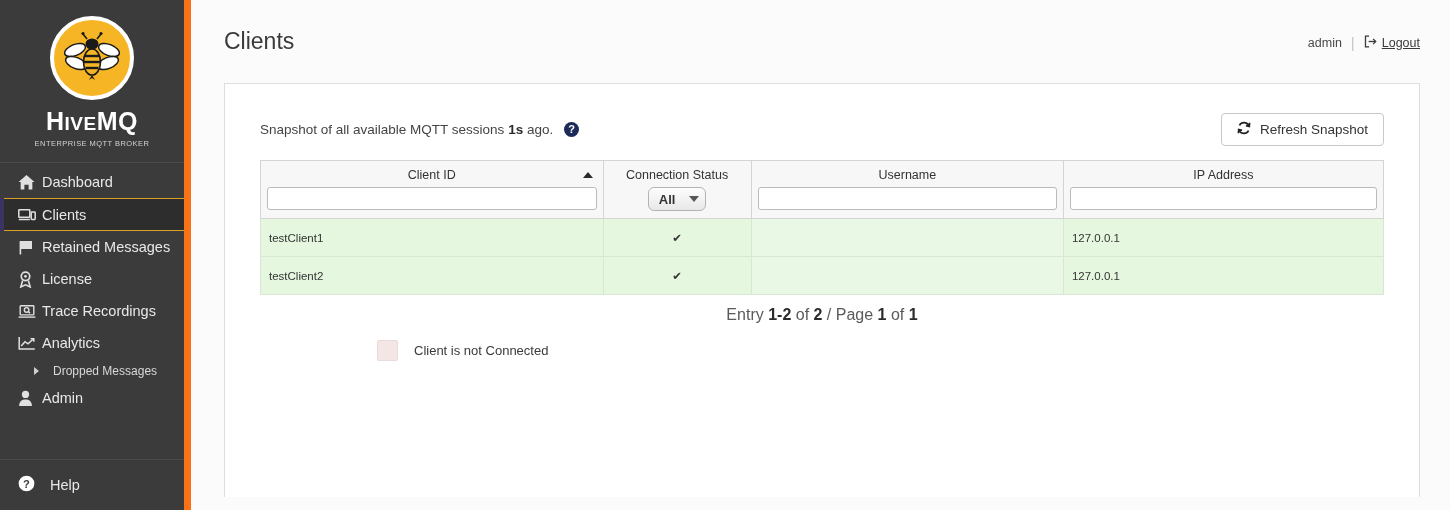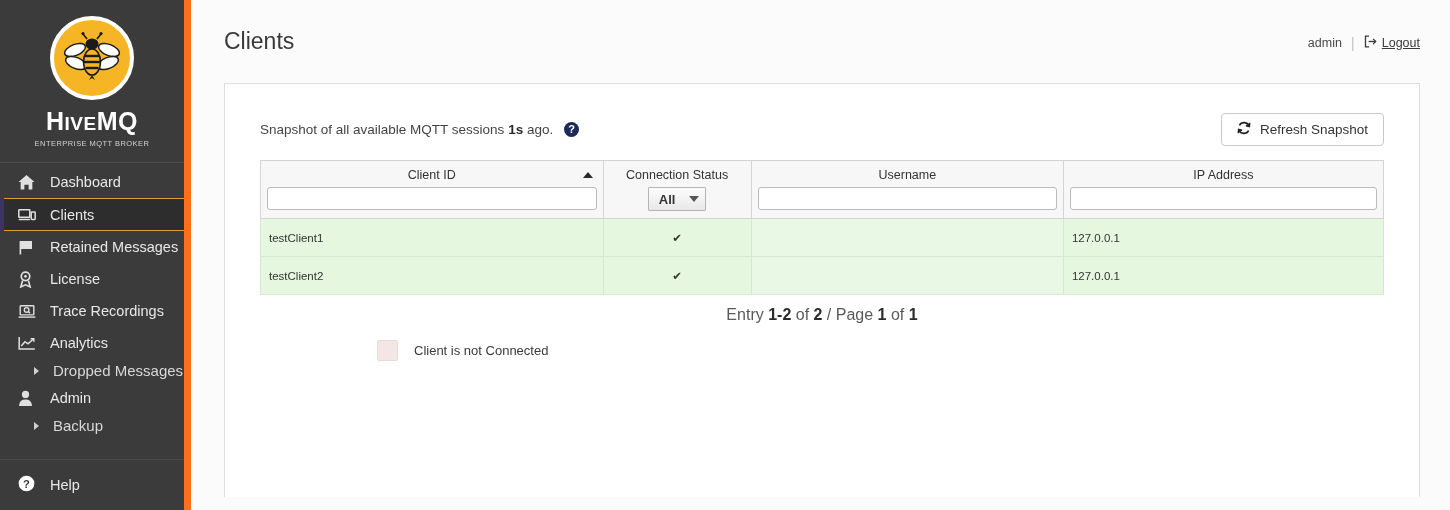--- a/index.html
+++ b/index.html
@@ -90,7 +90,7 @@
     justify-content: flex-start;
     color: #e0e0e0;
   }
-  .nav-item .nav-label { margin-left: 8px; white-space: nowrap; }
+  .nav-item .nav-label { white-space: nowrap; }
 
   .nav-item.active {
     background: #2d2d2d;

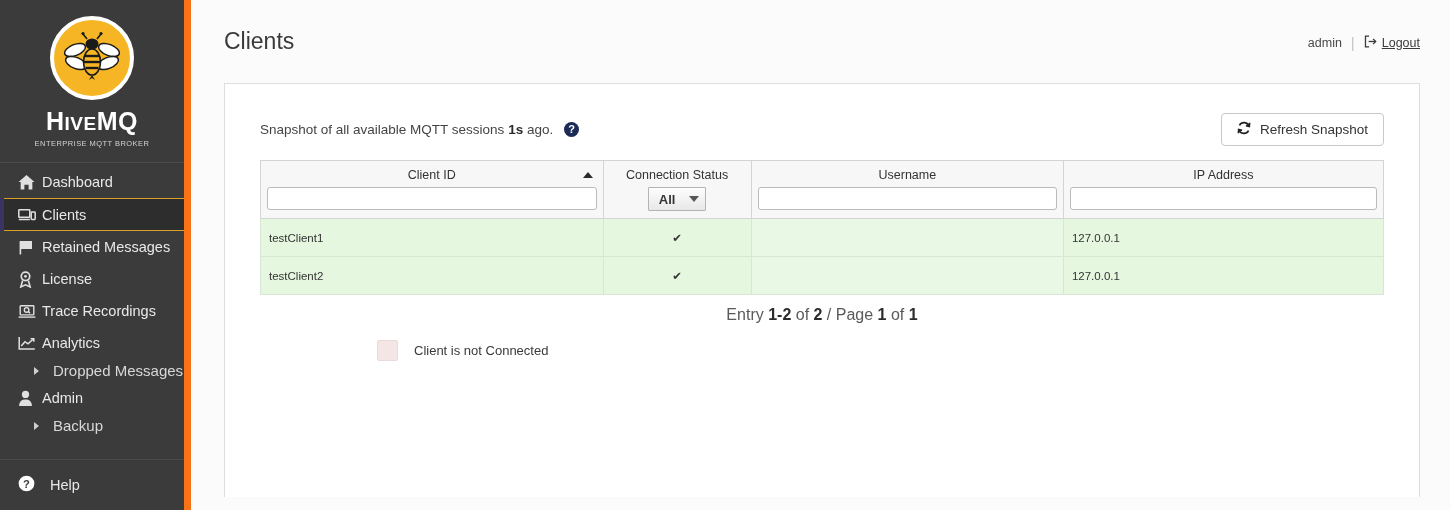--- a/index.html
+++ b/index.html
@@ -288,7 +288,7 @@
   .status-select {
     height: 24px;
     border: 1px solid #b4b4b4;
-    border-radius: 1px;
+    border-radius: 6px;
     background: linear-gradient(#fdfdfd, #e8e8e8);
     font-size: 13px;
     color: #333333;

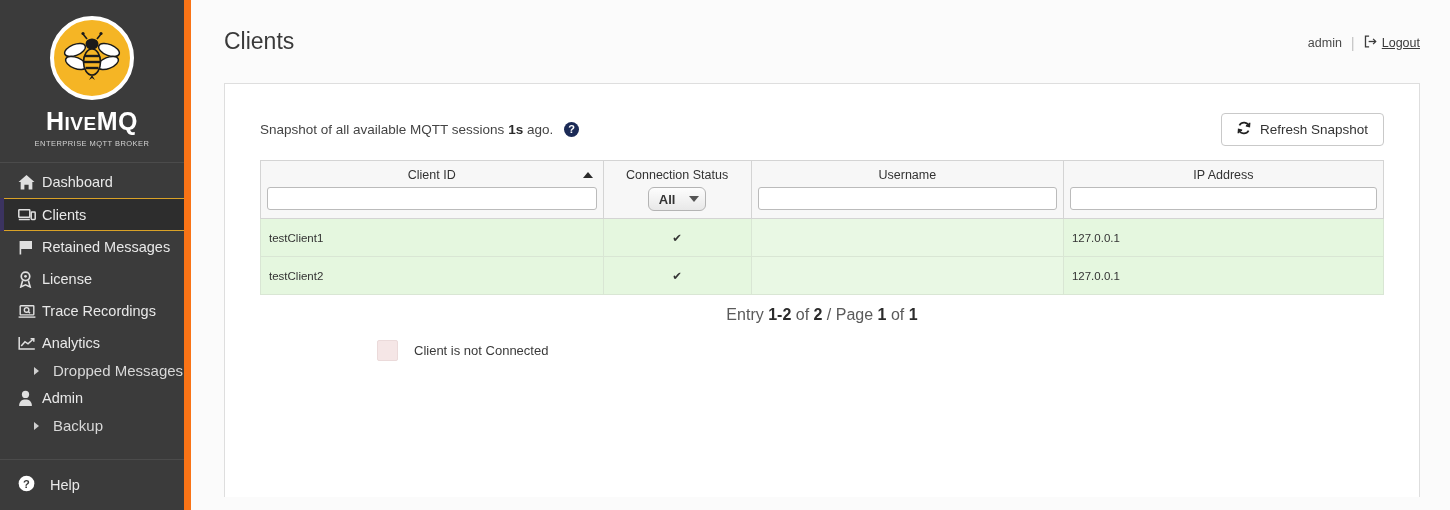--- a/index.html
+++ b/index.html
@@ -112,7 +112,7 @@
     height: 23px;
     padding-left: 34px;
     color: #d8d8d8;
-    font-size: 15px;
+    font-size: 12px;
     cursor: pointer;
   }
   .nav-sub .caret {

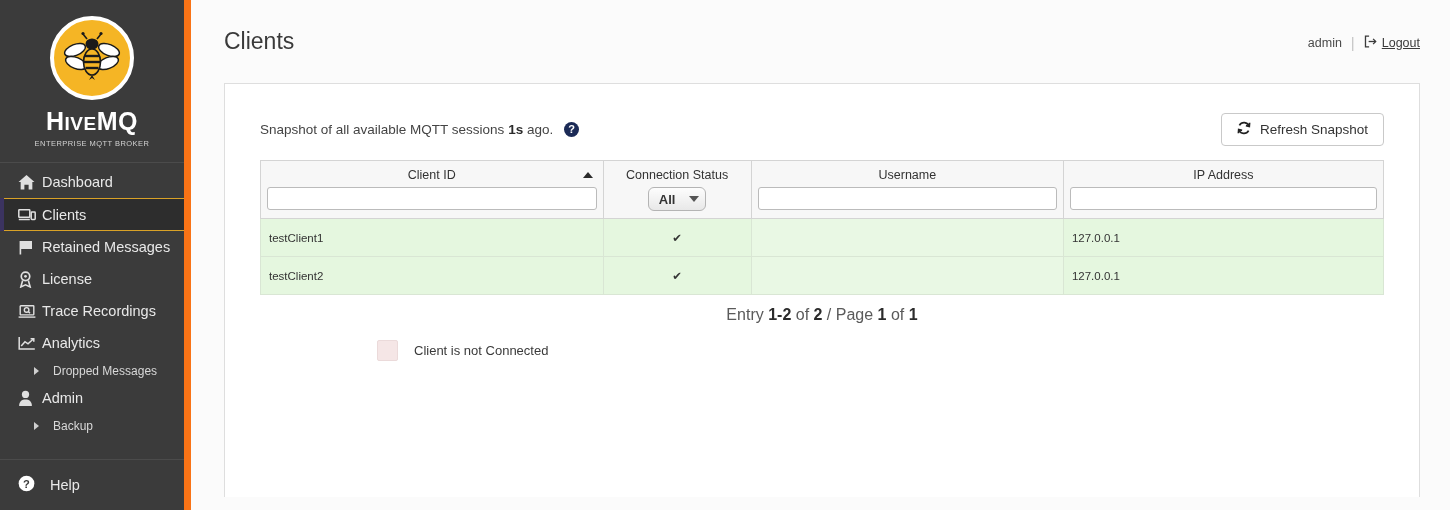--- a/index.html
+++ b/index.html
@@ -457,10 +457,6 @@
         <span class="nav-label">Admin</span>
       </div>
 
-      <div class="nav-sub">
-        <span class="caret"></span>
-        <span>Backup</span>
-      </div>
 
     </div>
 

